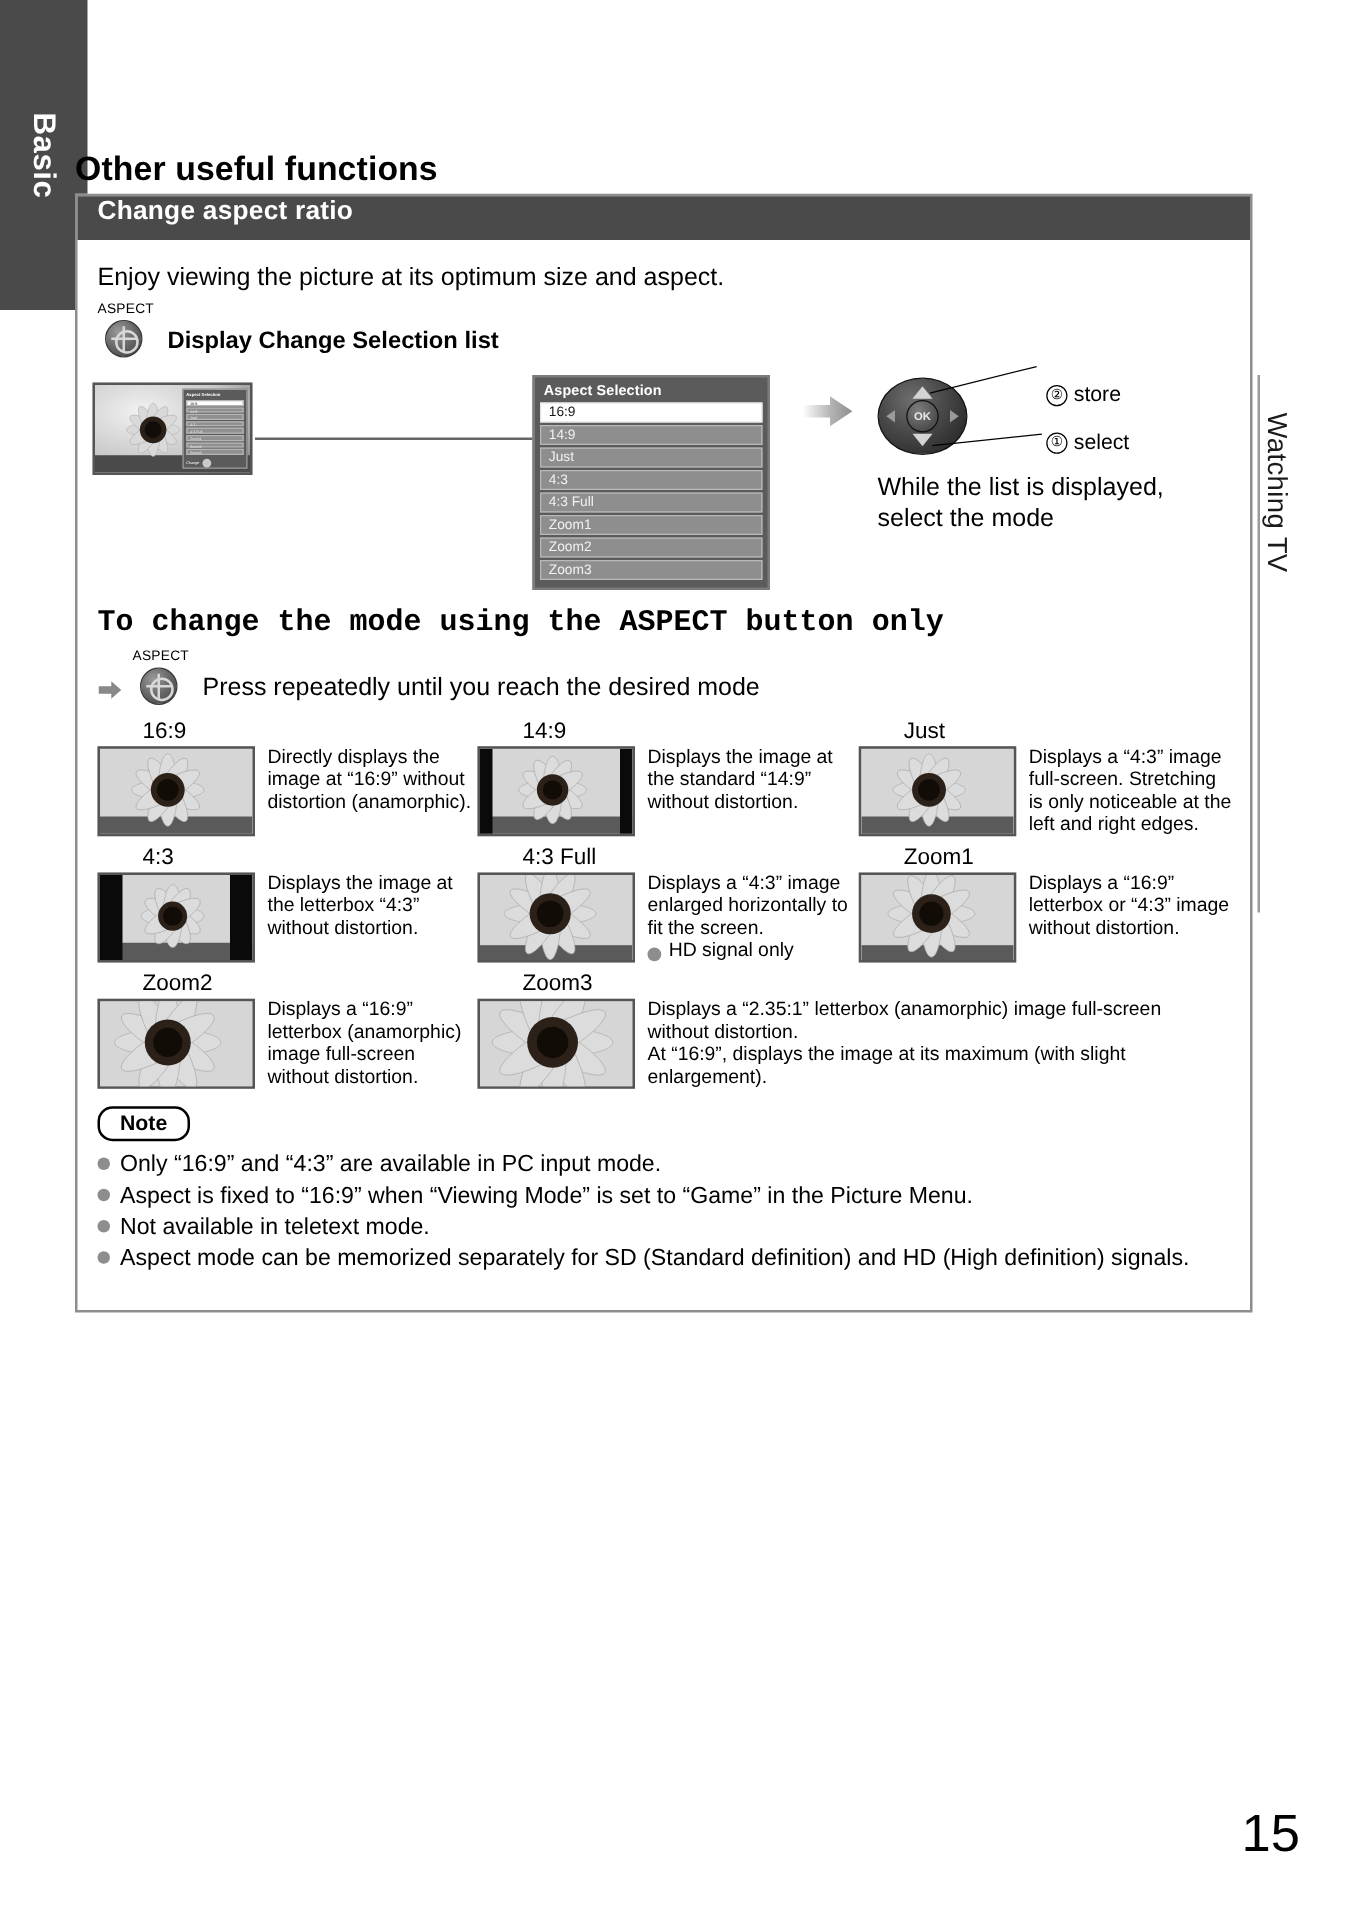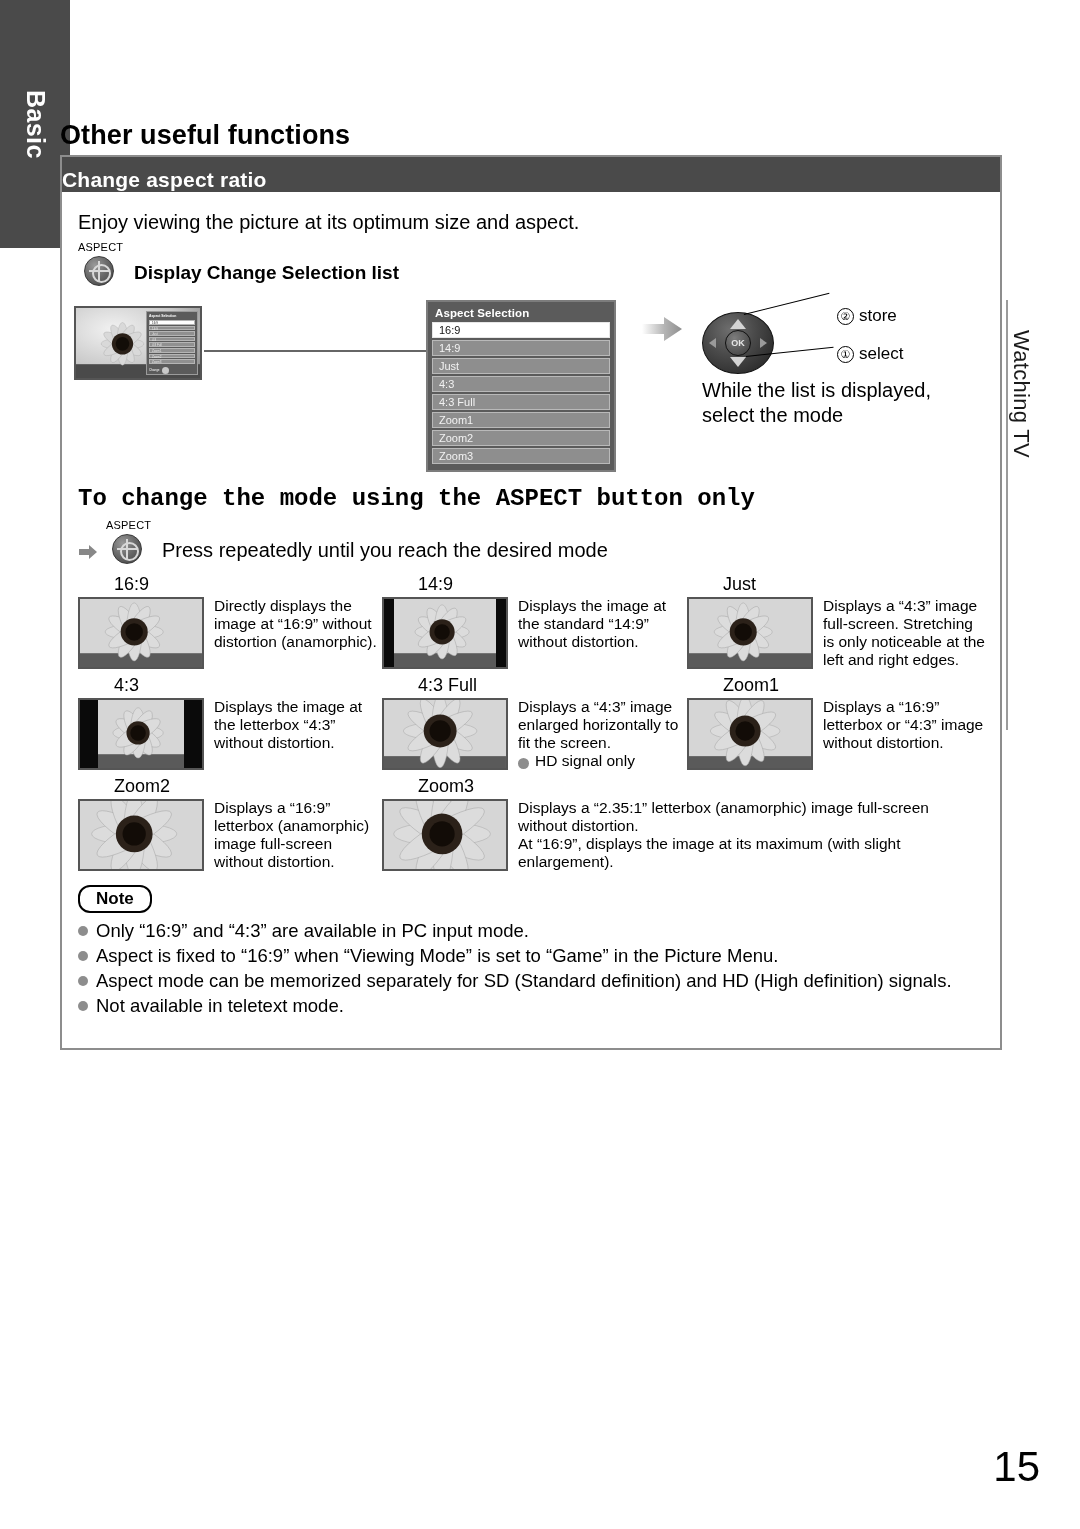--- a/index.html
+++ b/index.html
@@ -41,8 +41,8 @@
     font-size: 21px;
     font-weight: bold;
     display: flex;
-    align-items: flex-end;
-    padding-left: 0;
+    align-items: flex-start;
+    padding-left: 16px;
     letter-spacing: .2px;
   }
   .intro-line {

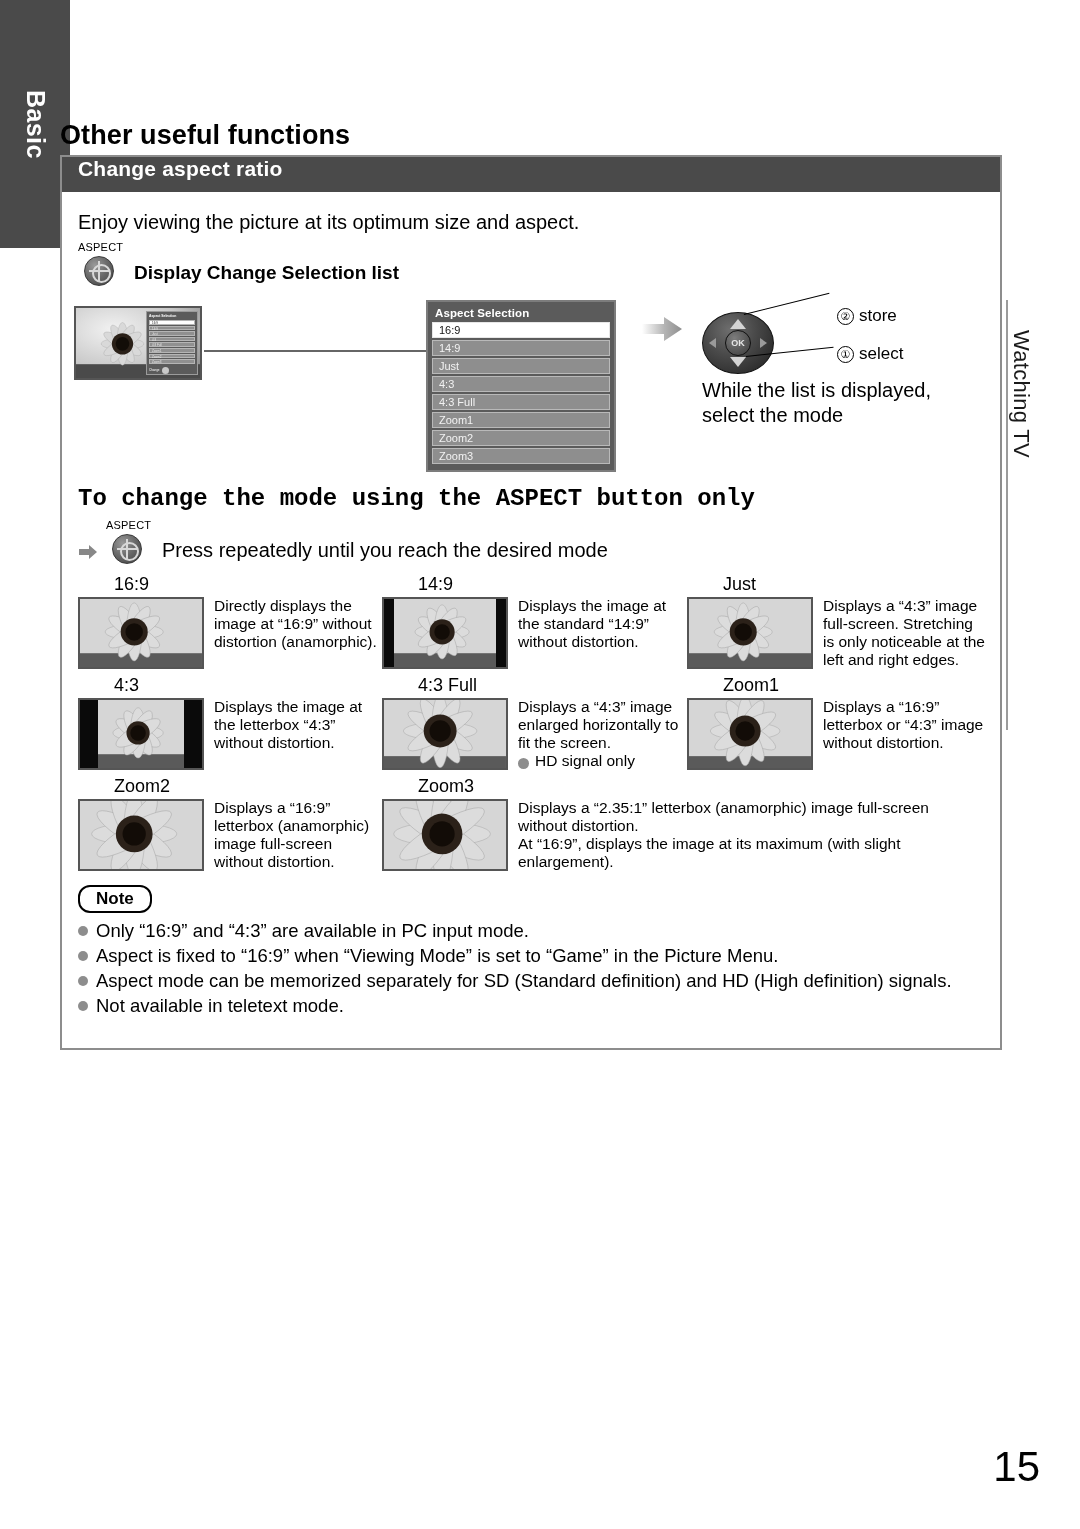--- a/index.html
+++ b/index.html
@@ -206,7 +206,7 @@
   .dpad-wrap {
     position: absolute;
     left: 640px;
-    top: 12px;
+    top: 2px;
     width: 80px;
     height: 70px;
   }

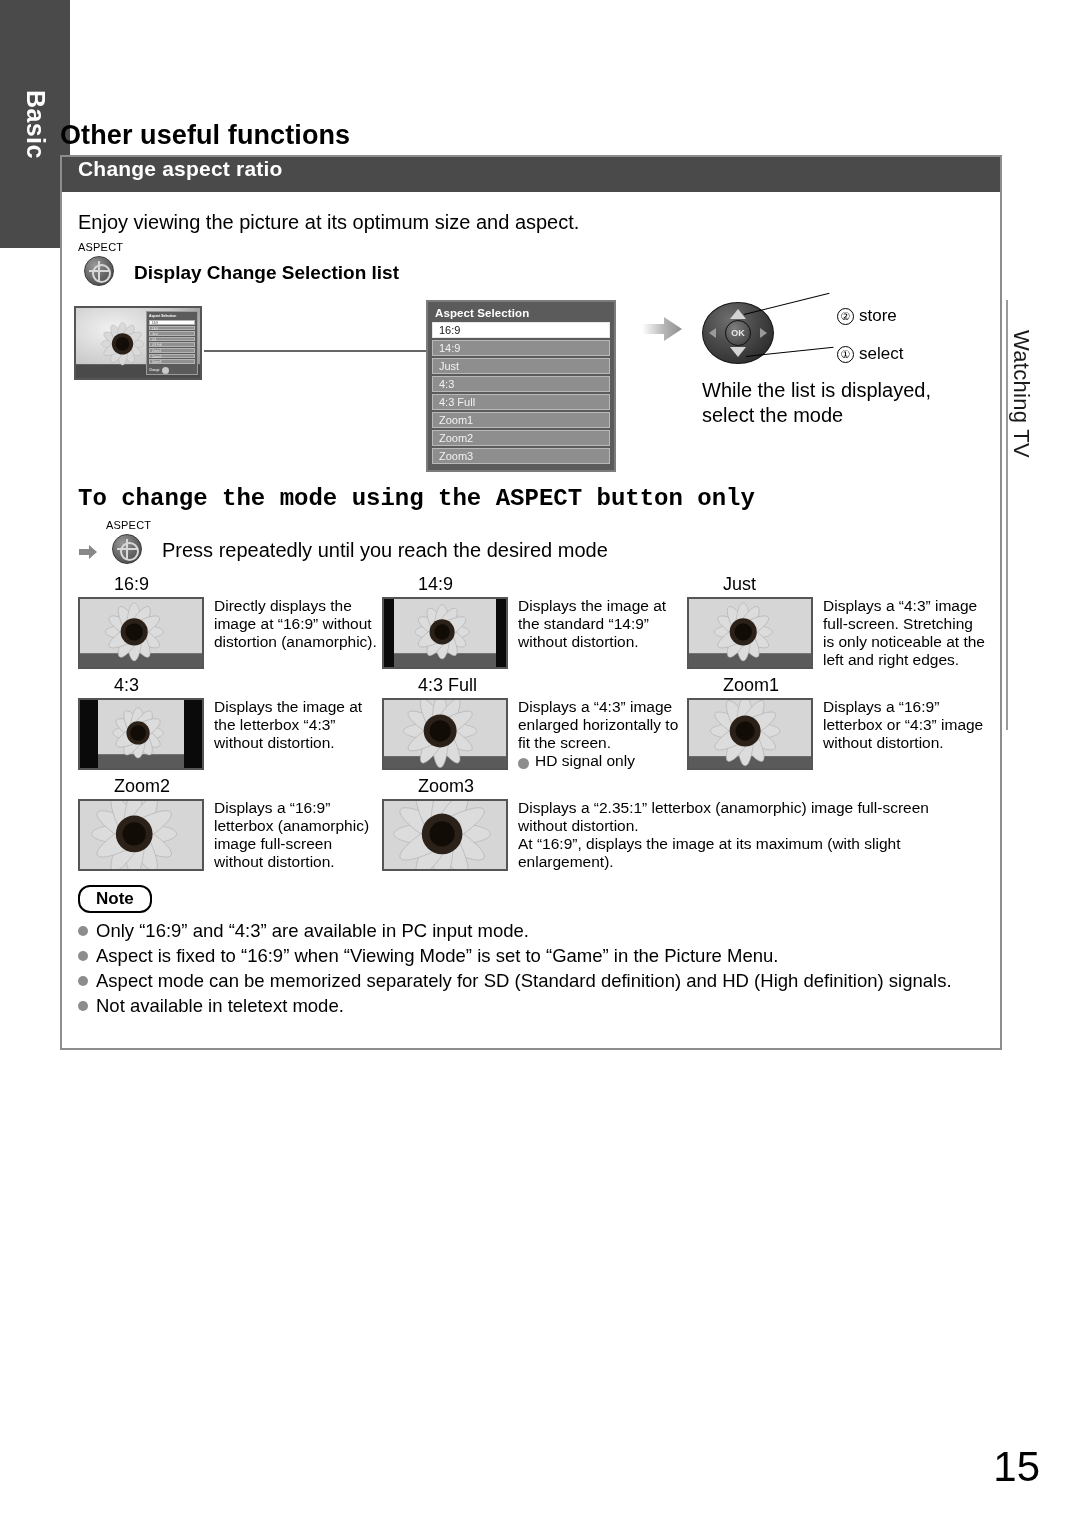--- a/index.html
+++ b/index.html
@@ -804,11 +804,11 @@
       </li>
       <li>
         <span class="bullet"></span>
-        <span>Aspect mode can be memorized separately for SD (Standard definition) and HD (High definition) signals.</span>
+        <span>Not available in teletext mode.</span>
       </li>
       <li>
         <span class="bullet"></span>
-        <span>Not available in teletext mode.</span>
+        <span>Aspect mode can be memorized separately for SD (Standard definition) and HD (High definition) signals.</span>
       </li>
     </ul>
   </div>

